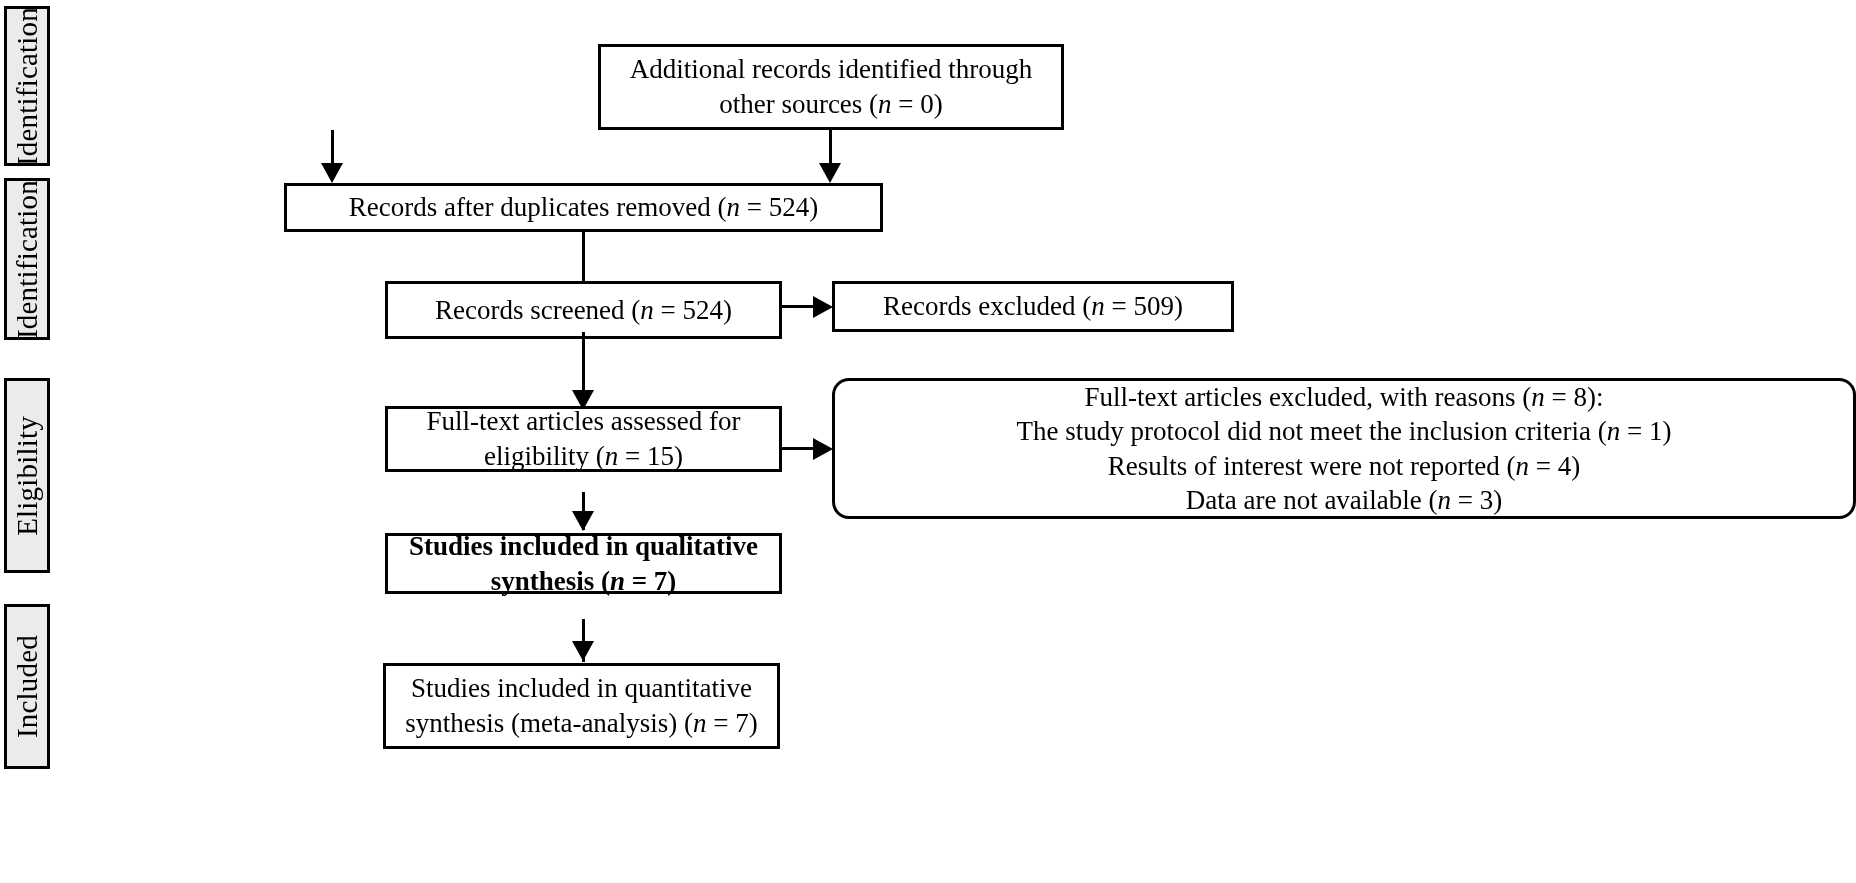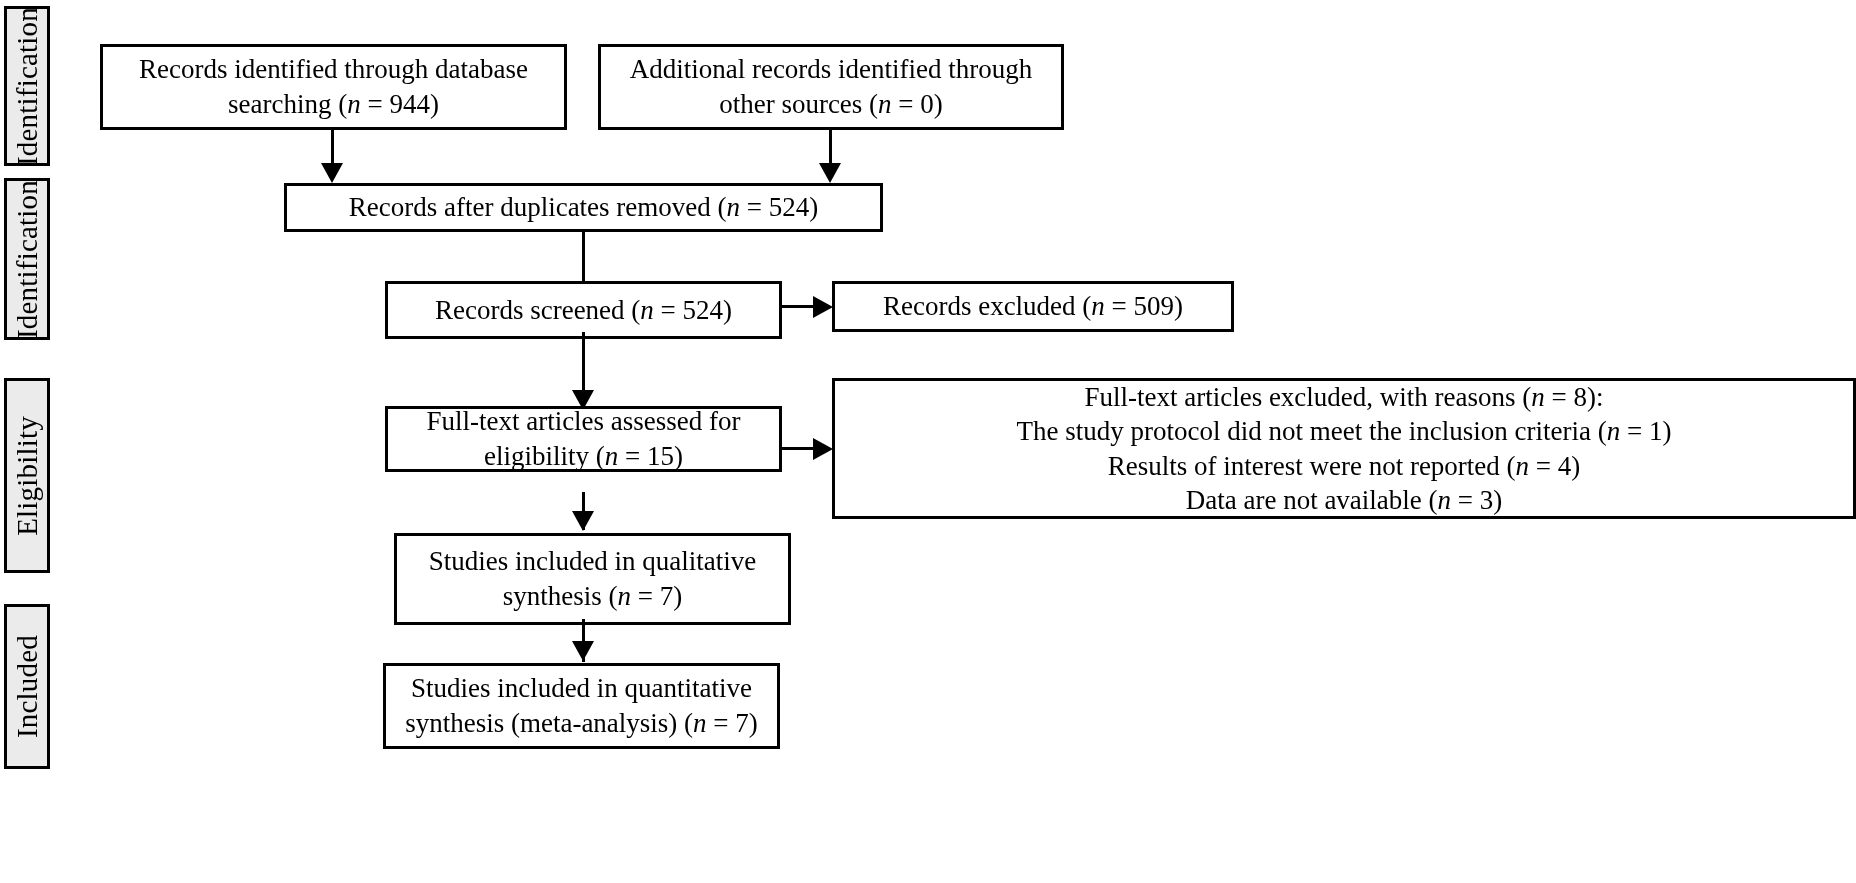--- a/index.html
+++ b/index.html
@@ -108,9 +108,6 @@
     <span class="stage-text">Included</span>
   </div>
 
-  <div class="box" style="left:100px; top:44px; width:467px; height:86px;">
-    <span class="box-text">Records identified through database searching (<span class="it">n</span> = 944)</span>
-  </div>
 
   <div class="box" style="left:598px; top:44px; width:466px; height:86px;">
     <span class="box-text">Additional records identified through other sources (<span class="it">n</span> = 0)</span>

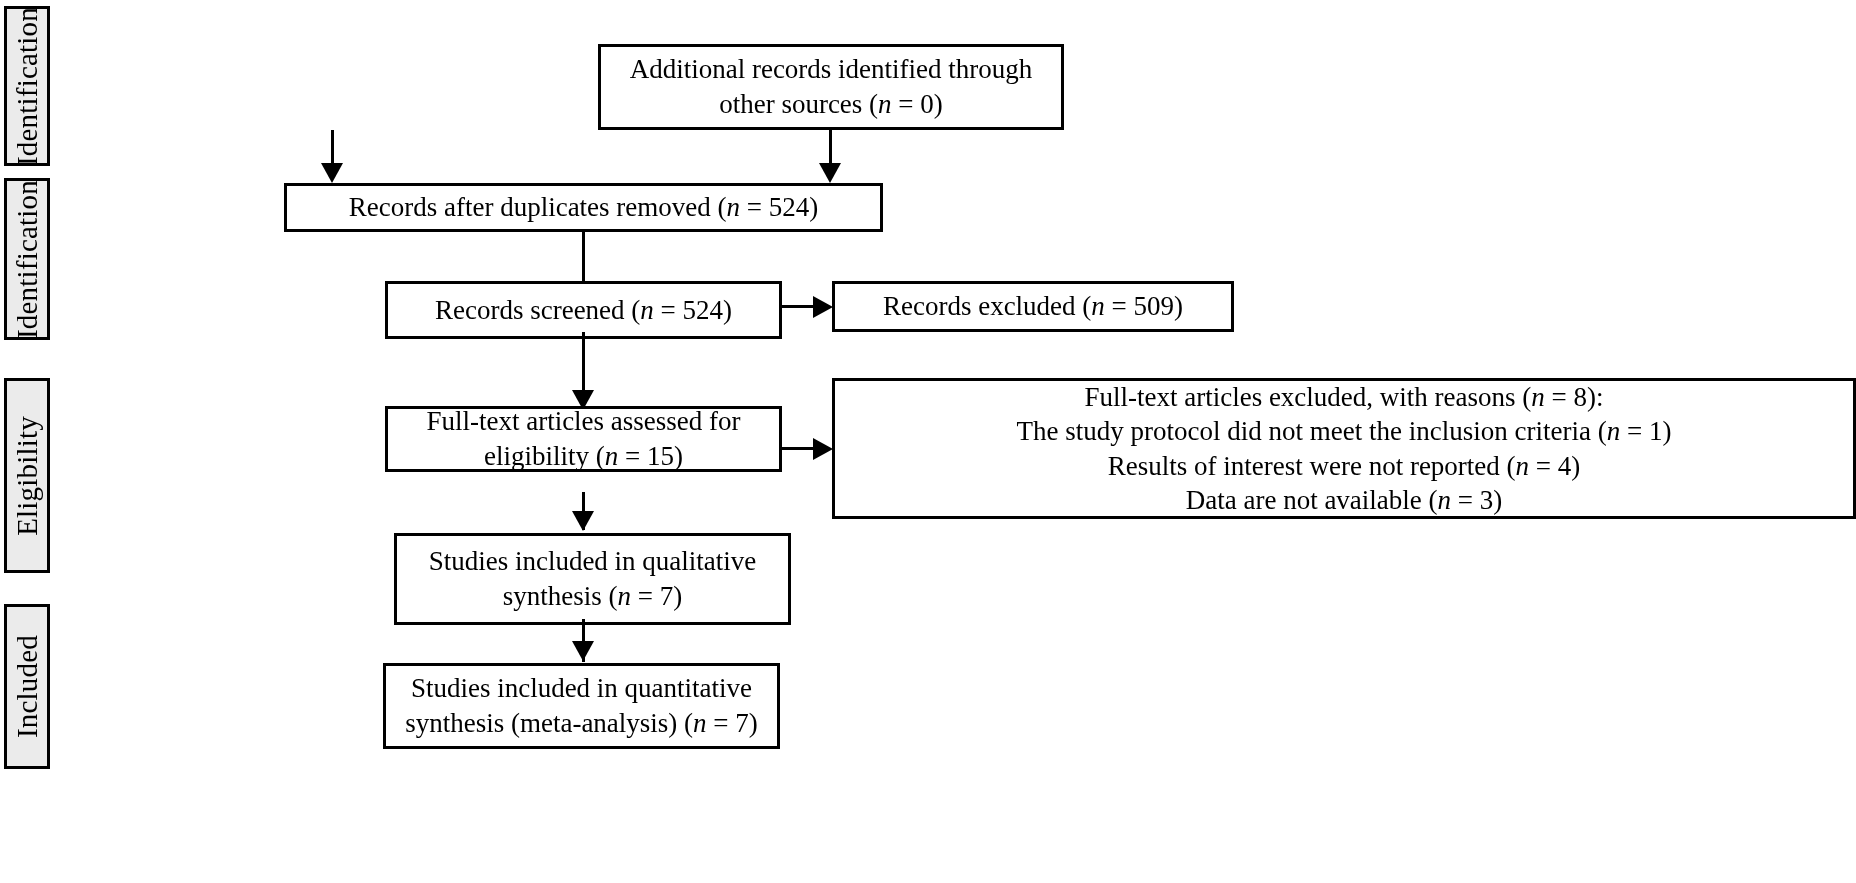--- a/index.html
+++ b/index.html
@@ -144,7 +144,7 @@
     <span class="box-text">Full-text articles assessed for eligibility (<span class="it">n</span> = 15)</span>
   </div>
 
-  <div class="box" style="left:832px; top:378px; width:1024px; height:141px; font-size:27px; line-height:1.27;">
+  <div class="box" style="left:832px; top:378px; width:1024px; height:141px; font-size:27px; line-height:1.27;border-radius:17px;">
     <span class="box-text" style="white-space:pre-line;">Full-text articles excluded, with reasons (<span class="it">n</span> = 8):<br>The study protocol did not meet the inclusion criteria (<span class="it">n</span> = 1)<br>Results of interest were not reported (<span class="it">n</span> = 4)<br>Data are not available (<span class="it">n</span> = 3)</span>
   </div>
 

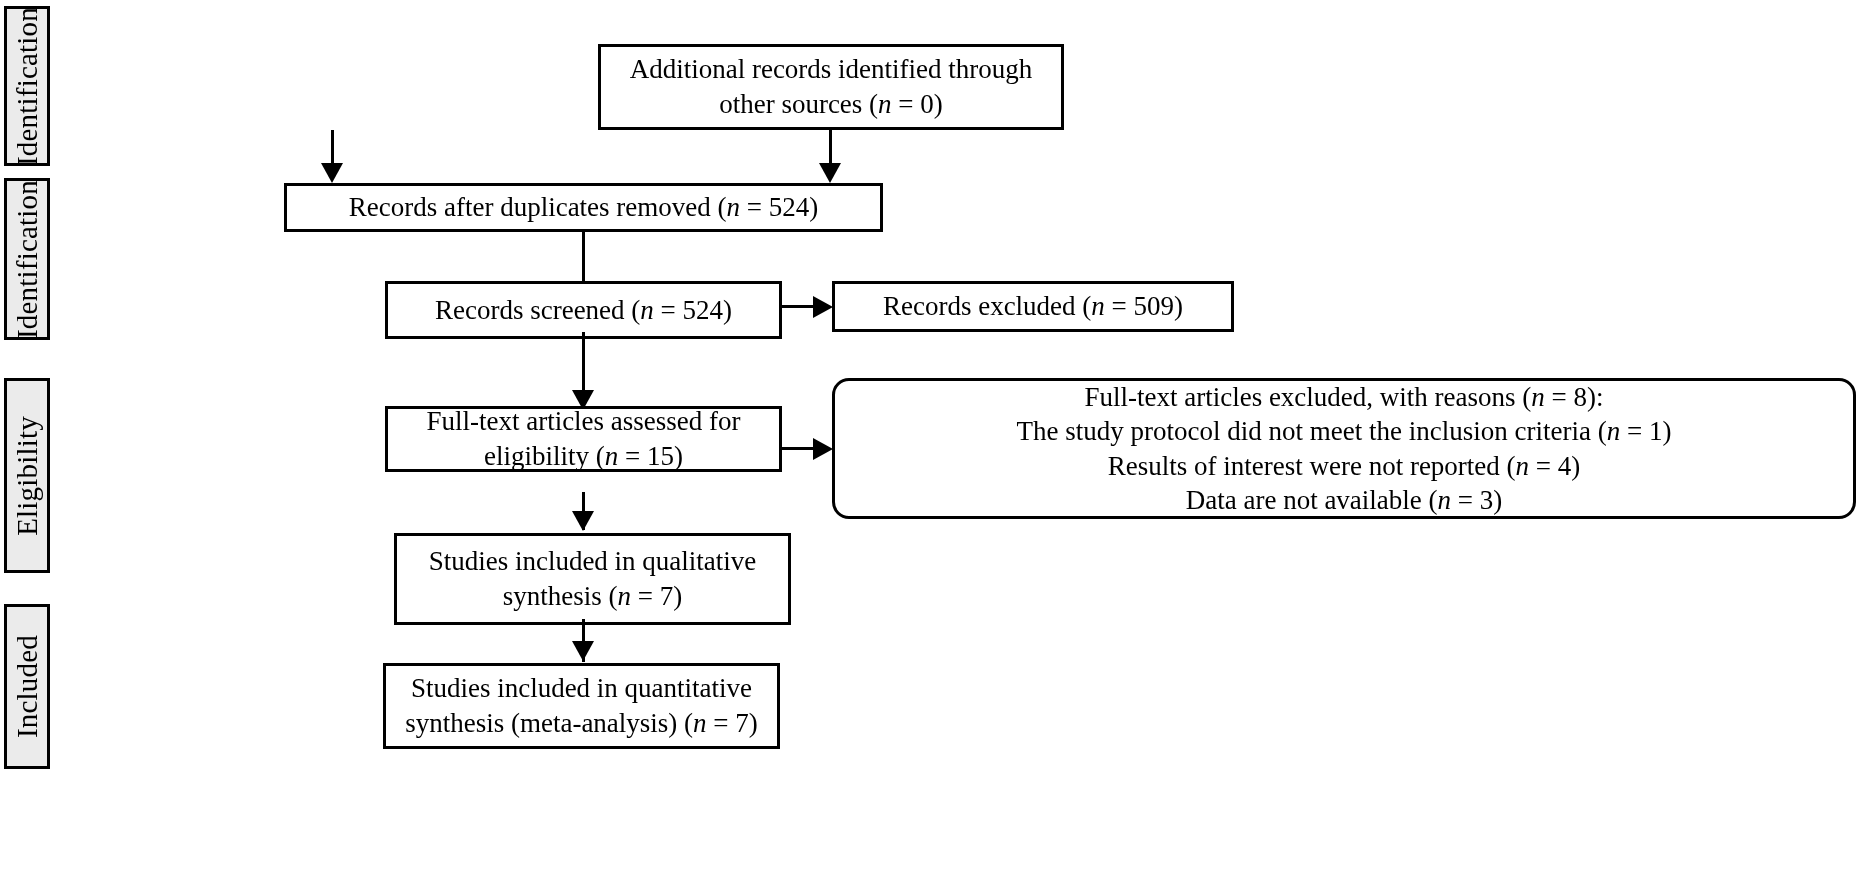--- a/index.html
+++ b/index.html
@@ -154,7 +154,7 @@
   <div class="vline" style="left:582px; top:492px; width:3px; height:38px;"></div>
   <div class="arrow-down" style="left:572px; top:511px;"></div>
 
-  <div class="box" style="left:394px; top:533px; width:397px; height:92px;">
+  <div class="box" style="left:385px; top:533px; width:397px; height:61px;font-weight:bold;">
     <span class="box-text">Studies included in qualitative synthesis (<span class="it">n</span> = 7)</span>
   </div>
 

